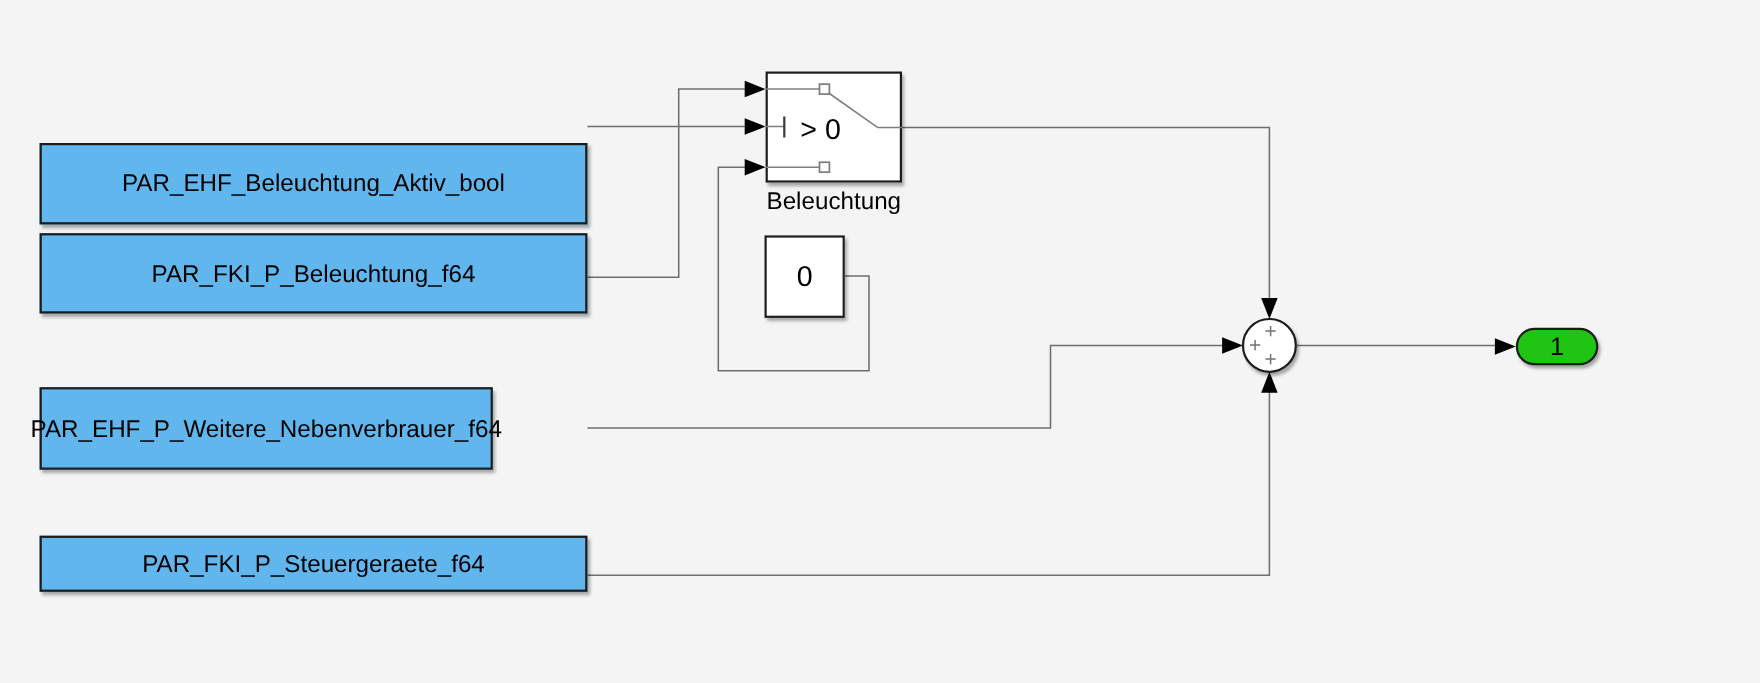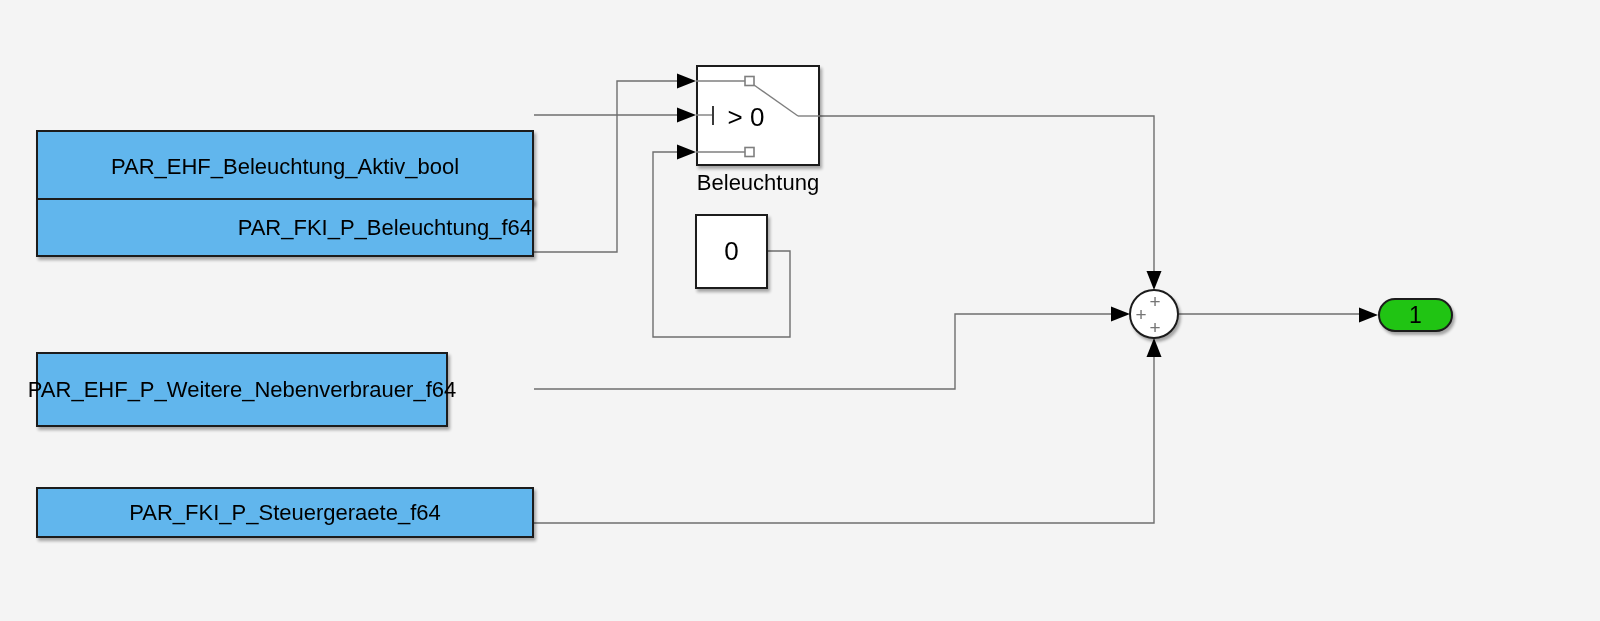--- a/index.html
+++ b/index.html
@@ -18,7 +18,7 @@
   .src{background:var(--source-fill);display:flex;align-items:center;justify-content:center;}
   .src .lbl{font-size:22px;white-space:nowrap;}
   #src1{left:36px;top:90px;width:498px;height:74px;margin-top:40px;}
-  #src2{left:36px;top:198px;width:498px;height:59px;justify-content:flex-end;}
+  #src2{left:36px;top:212px;width:498px;height:73px;}
   #src3{left:36px;top:352px;width:412px;height:75px;}
   #src4{left:36px;top:487px;width:498px;height:51px;}
   #switch{left:696px;top:65px;width:124px;height:101px;}

